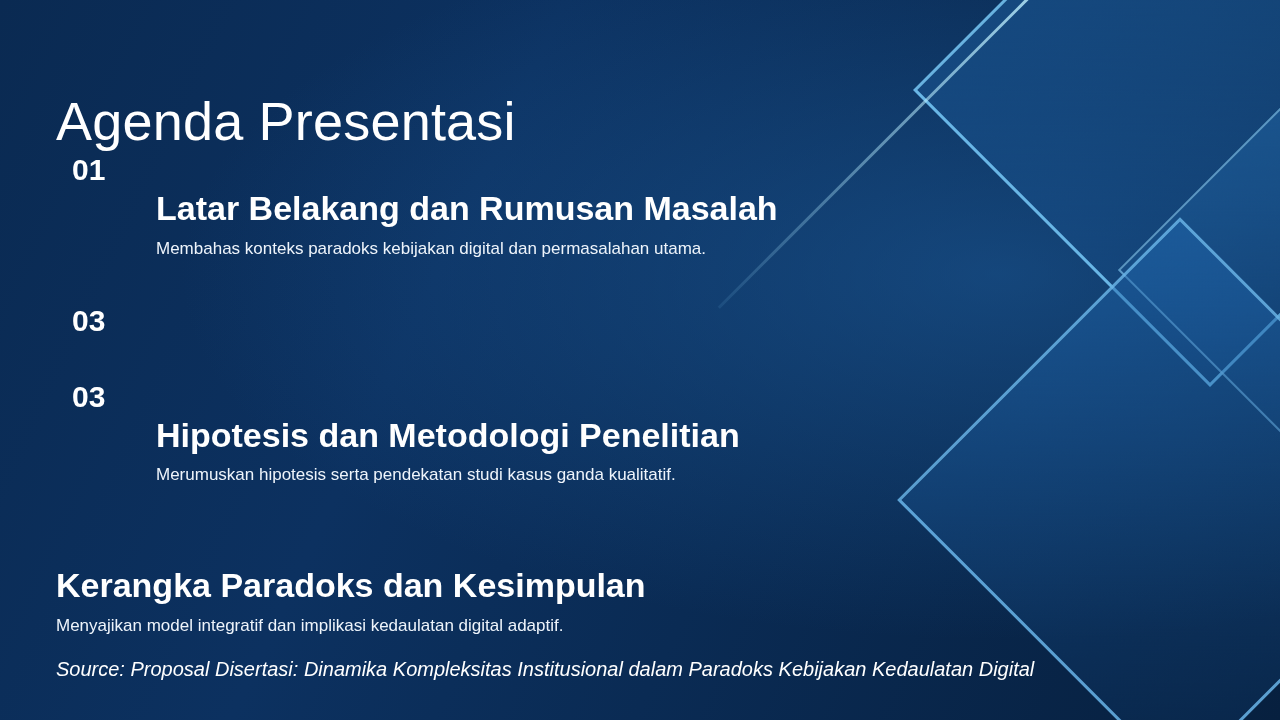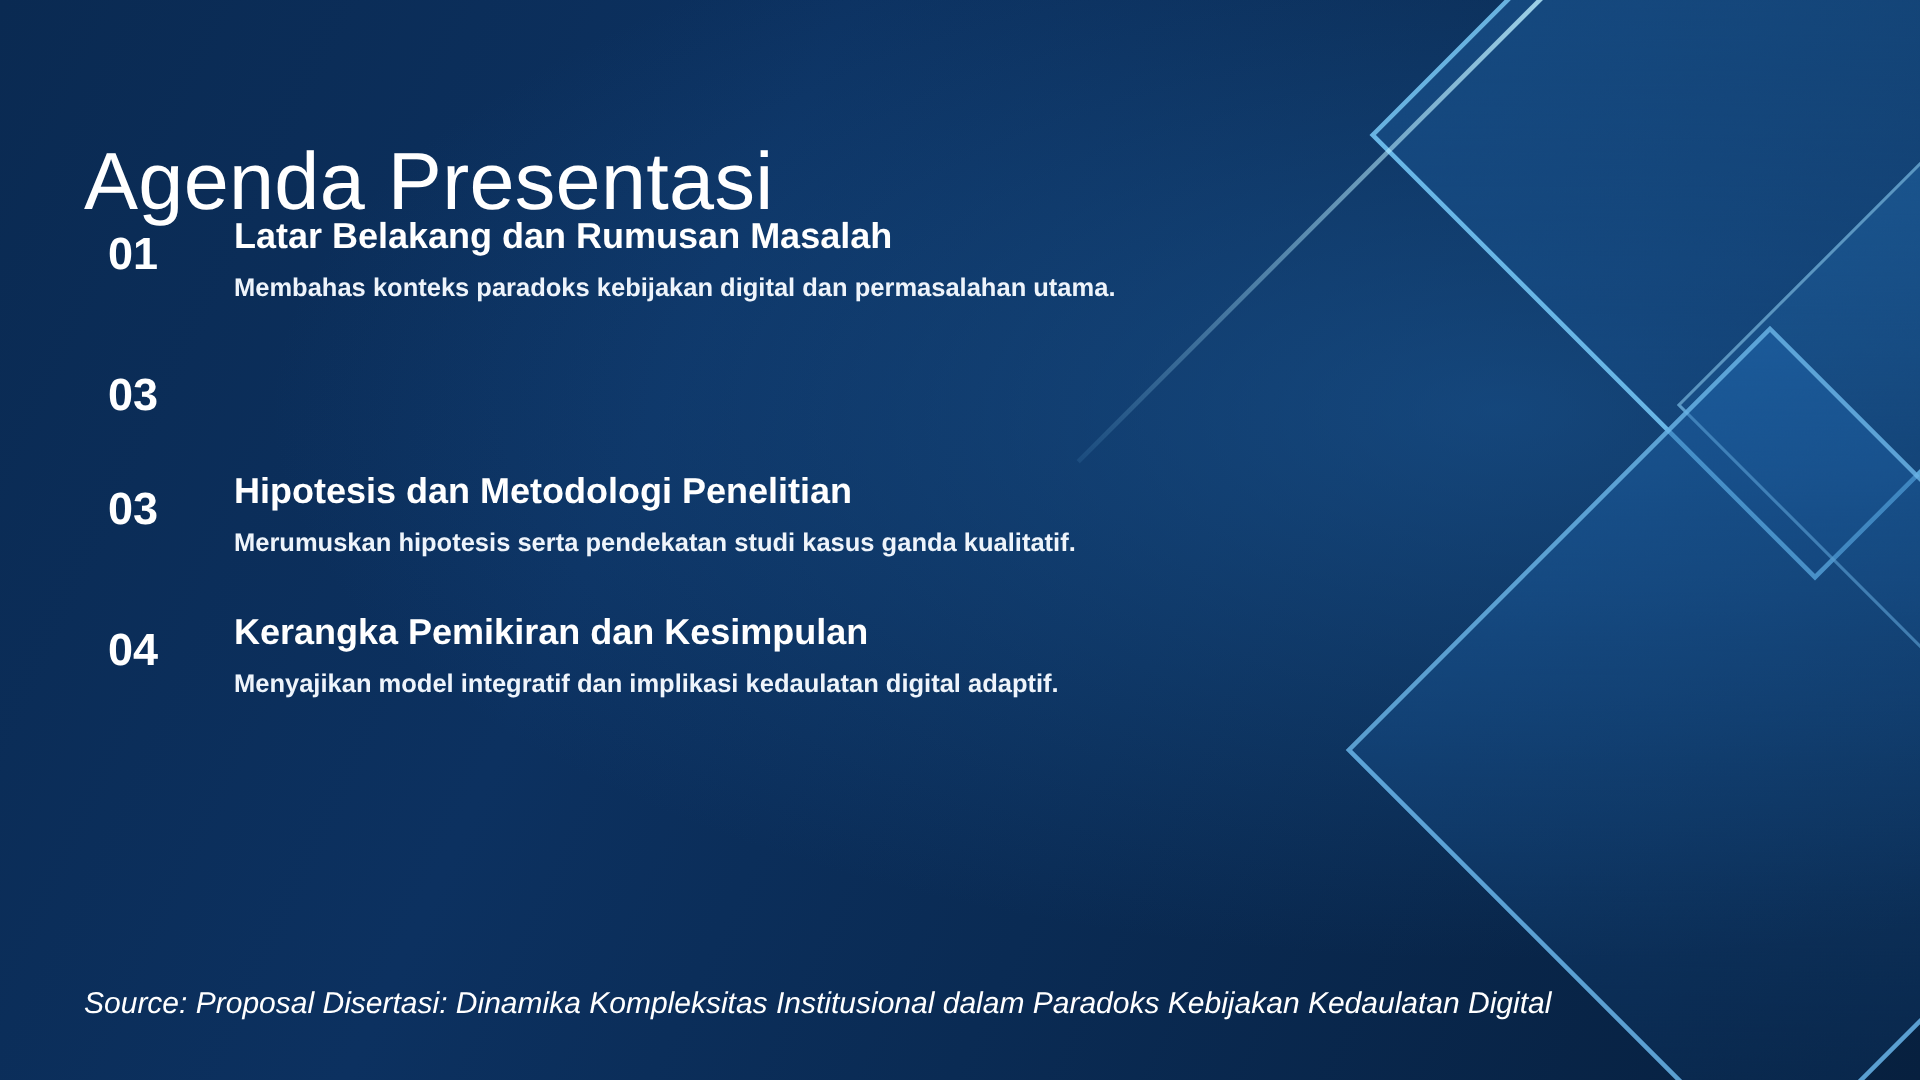--- a/index.html
+++ b/index.html
@@ -94,11 +94,12 @@
     flex: 1 1 auto;
   }
   .item-head {
-    font-size: 24px;
+    font-size: 34px;
     font-weight: bold;
     color: #ffffff;
     line-height: 1.25;
     margin-bottom: 8px;
+    margin-top: 44px;
   }
   .item-desc {
     font-size: 17px;

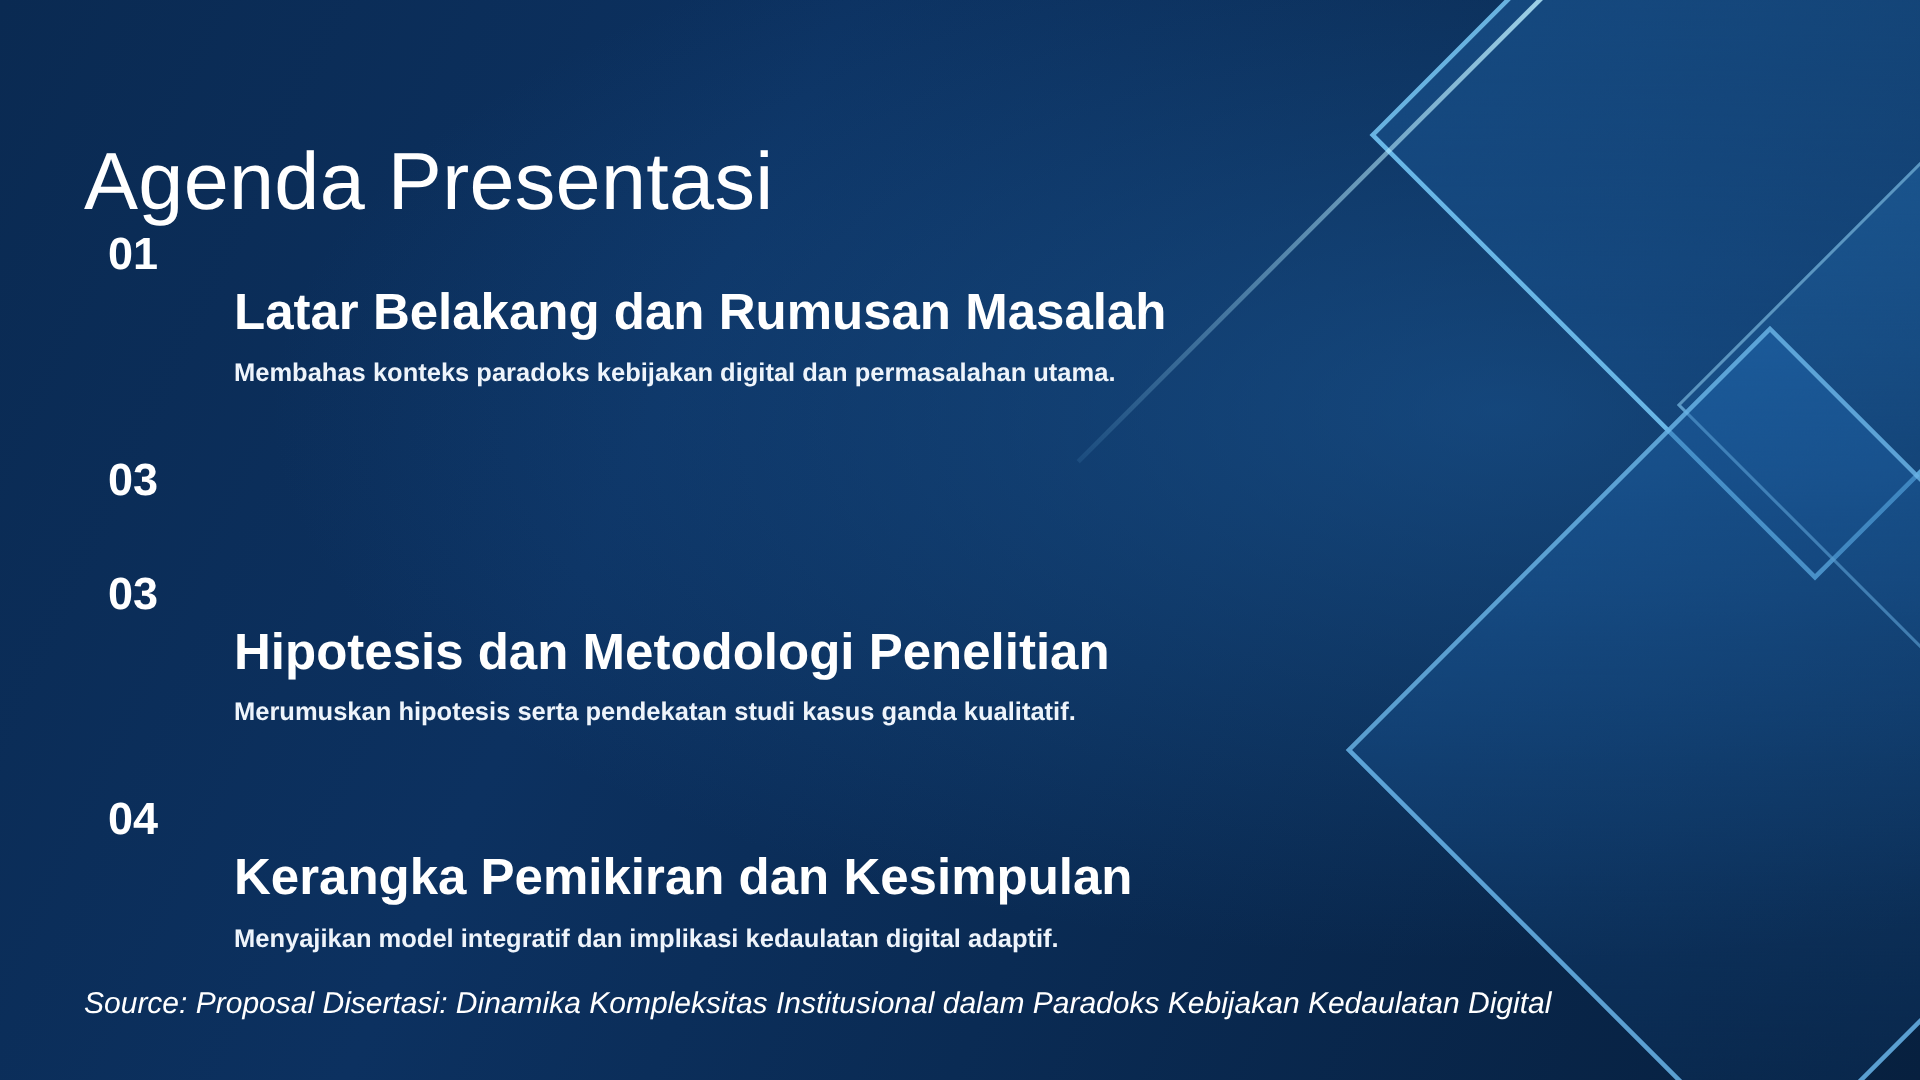--- a/index.html
+++ b/index.html
@@ -103,7 +103,7 @@
   }
   .item-desc {
     font-size: 17px;
-    font-weight: 700;
+    font-weight: 400;
     color: #eef4fb;
     line-height: 1.3;
   }

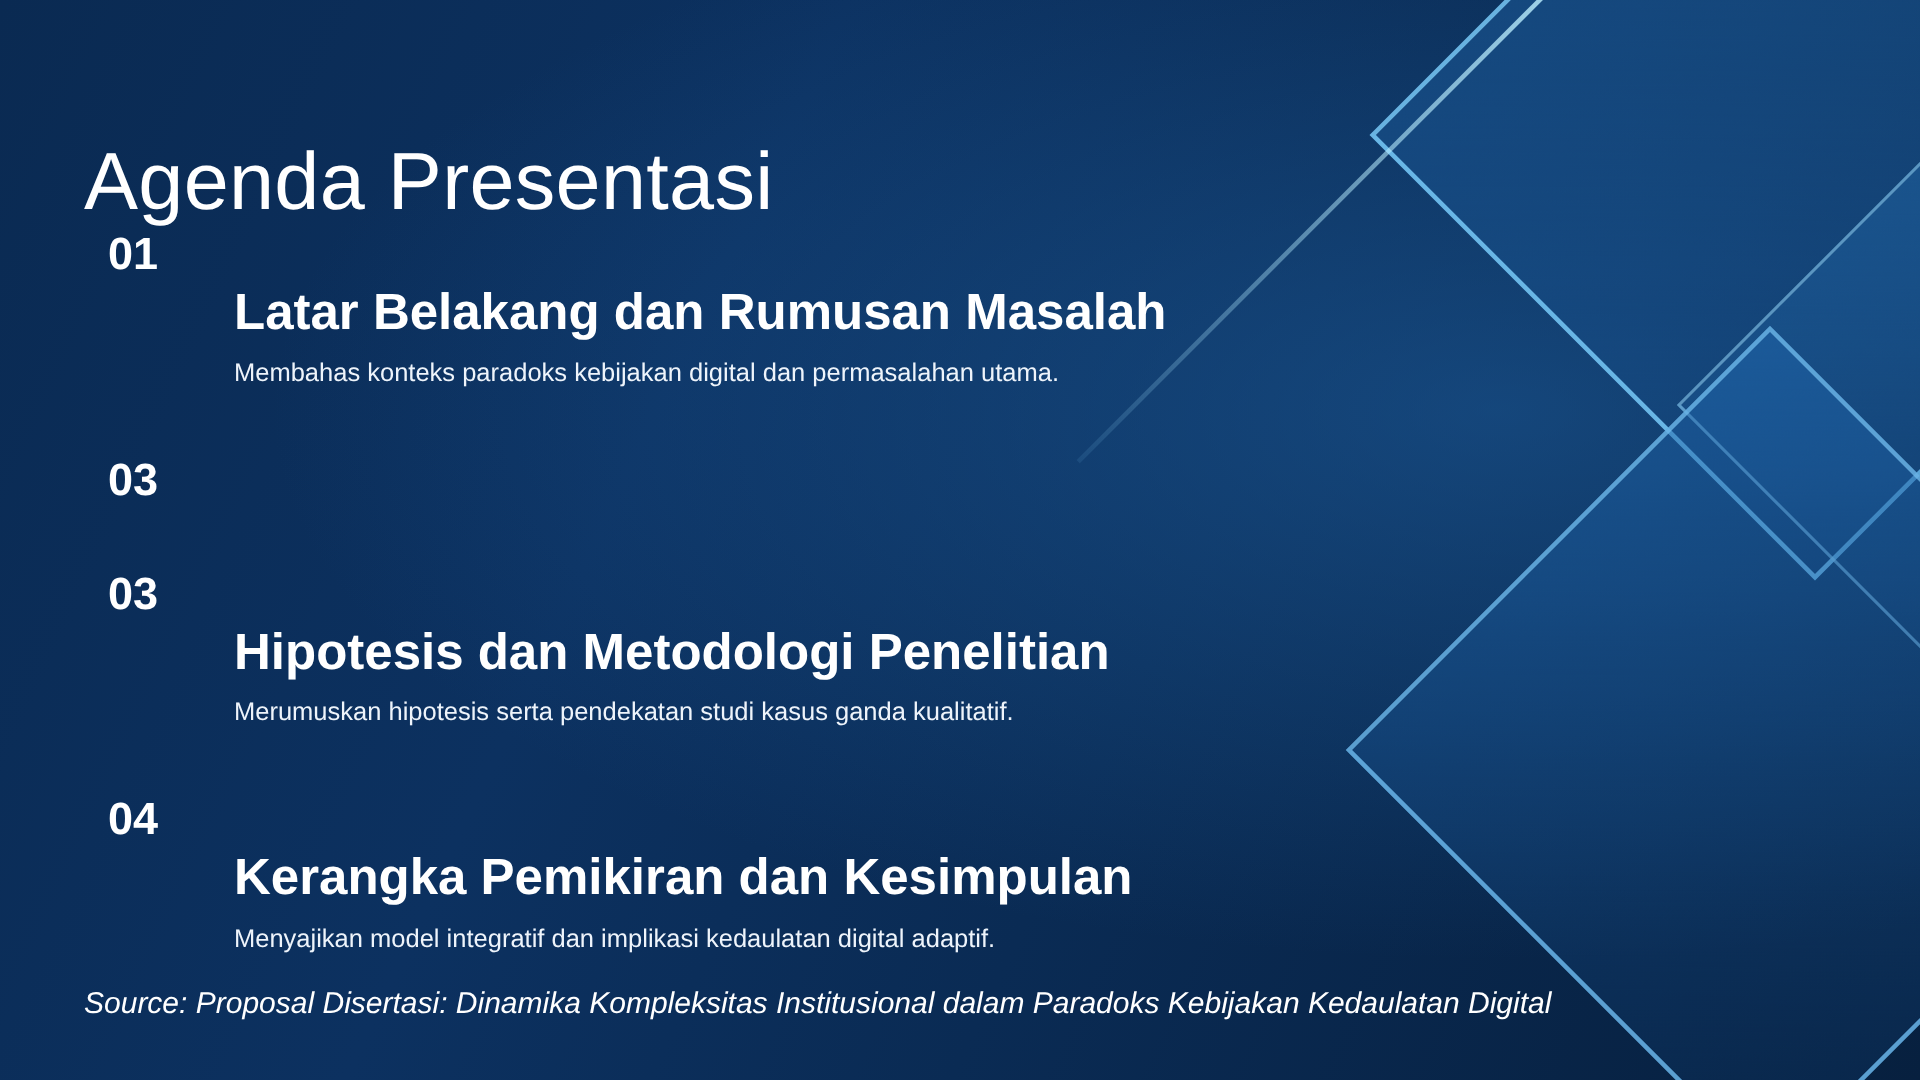--- a/index.html
+++ b/index.html
@@ -153,7 +153,6 @@
     </div>
 
     <div class="item">
-      <div class="item-num">04</div>
       <div class="item-body">
         <div class="item-head">Kerangka Pemikiran dan Kesimpulan</div>
         <div class="item-desc">Menyajikan model integratif dan implikasi kedaulatan digital adaptif.</div>

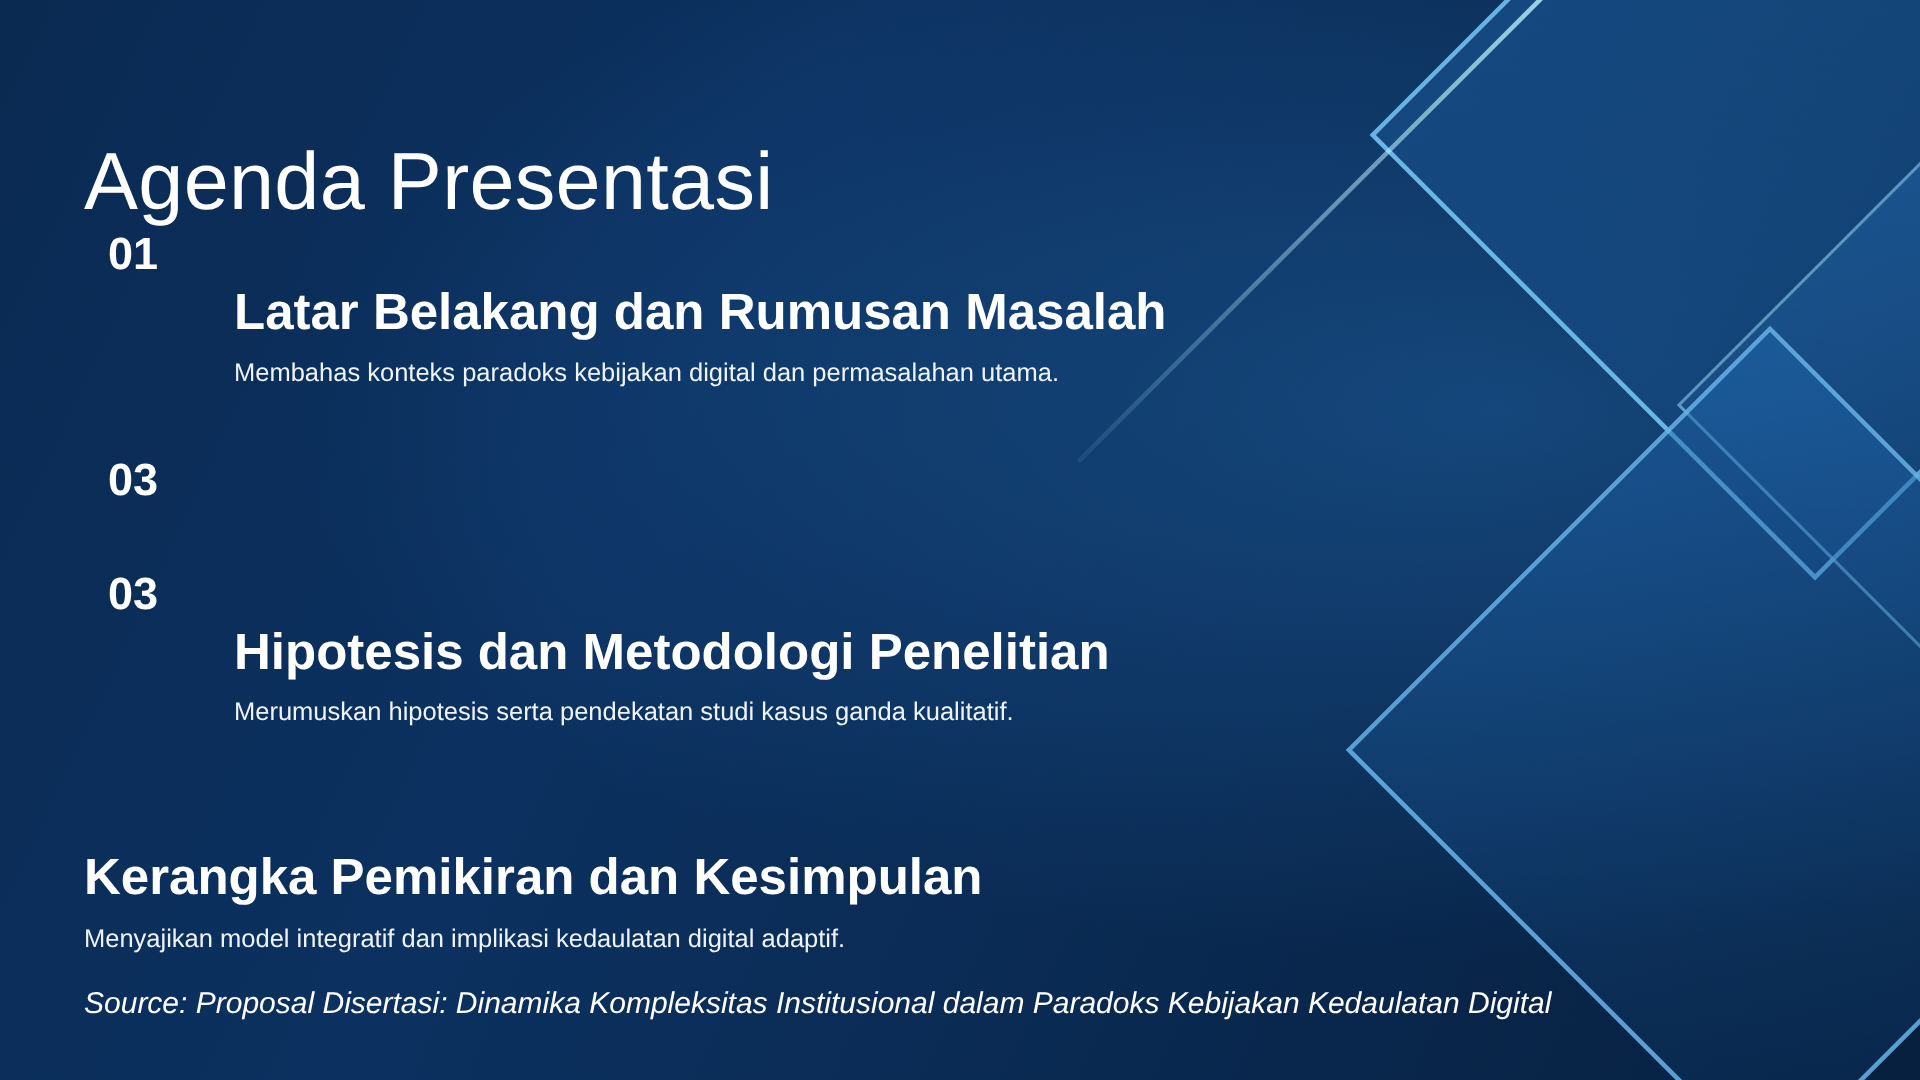--- a/index.html
+++ b/index.html
@@ -154,7 +154,7 @@
 
     <div class="item">
       <div class="item-body">
-        <div class="item-head">Kerangka Pemikiran dan Kesimpulan</div>
+        <div class="item-head">Kerangka Paradoks dan Kesimpulan</div>
         <div class="item-desc">Menyajikan model integratif dan implikasi kedaulatan digital adaptif.</div>
       </div>
     </div>

